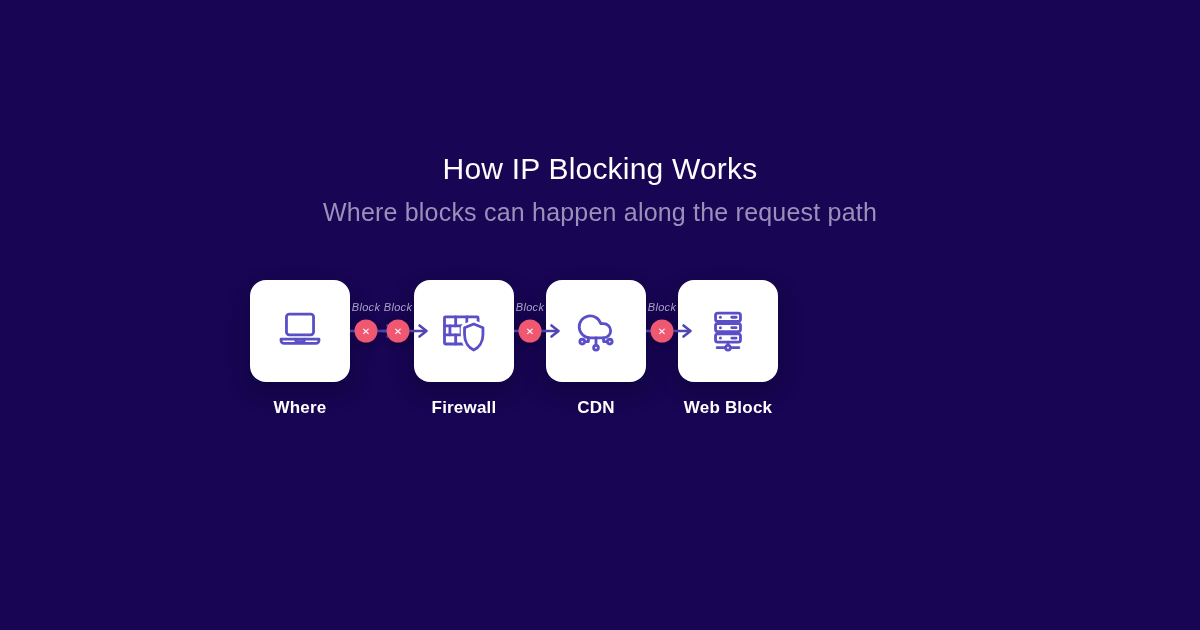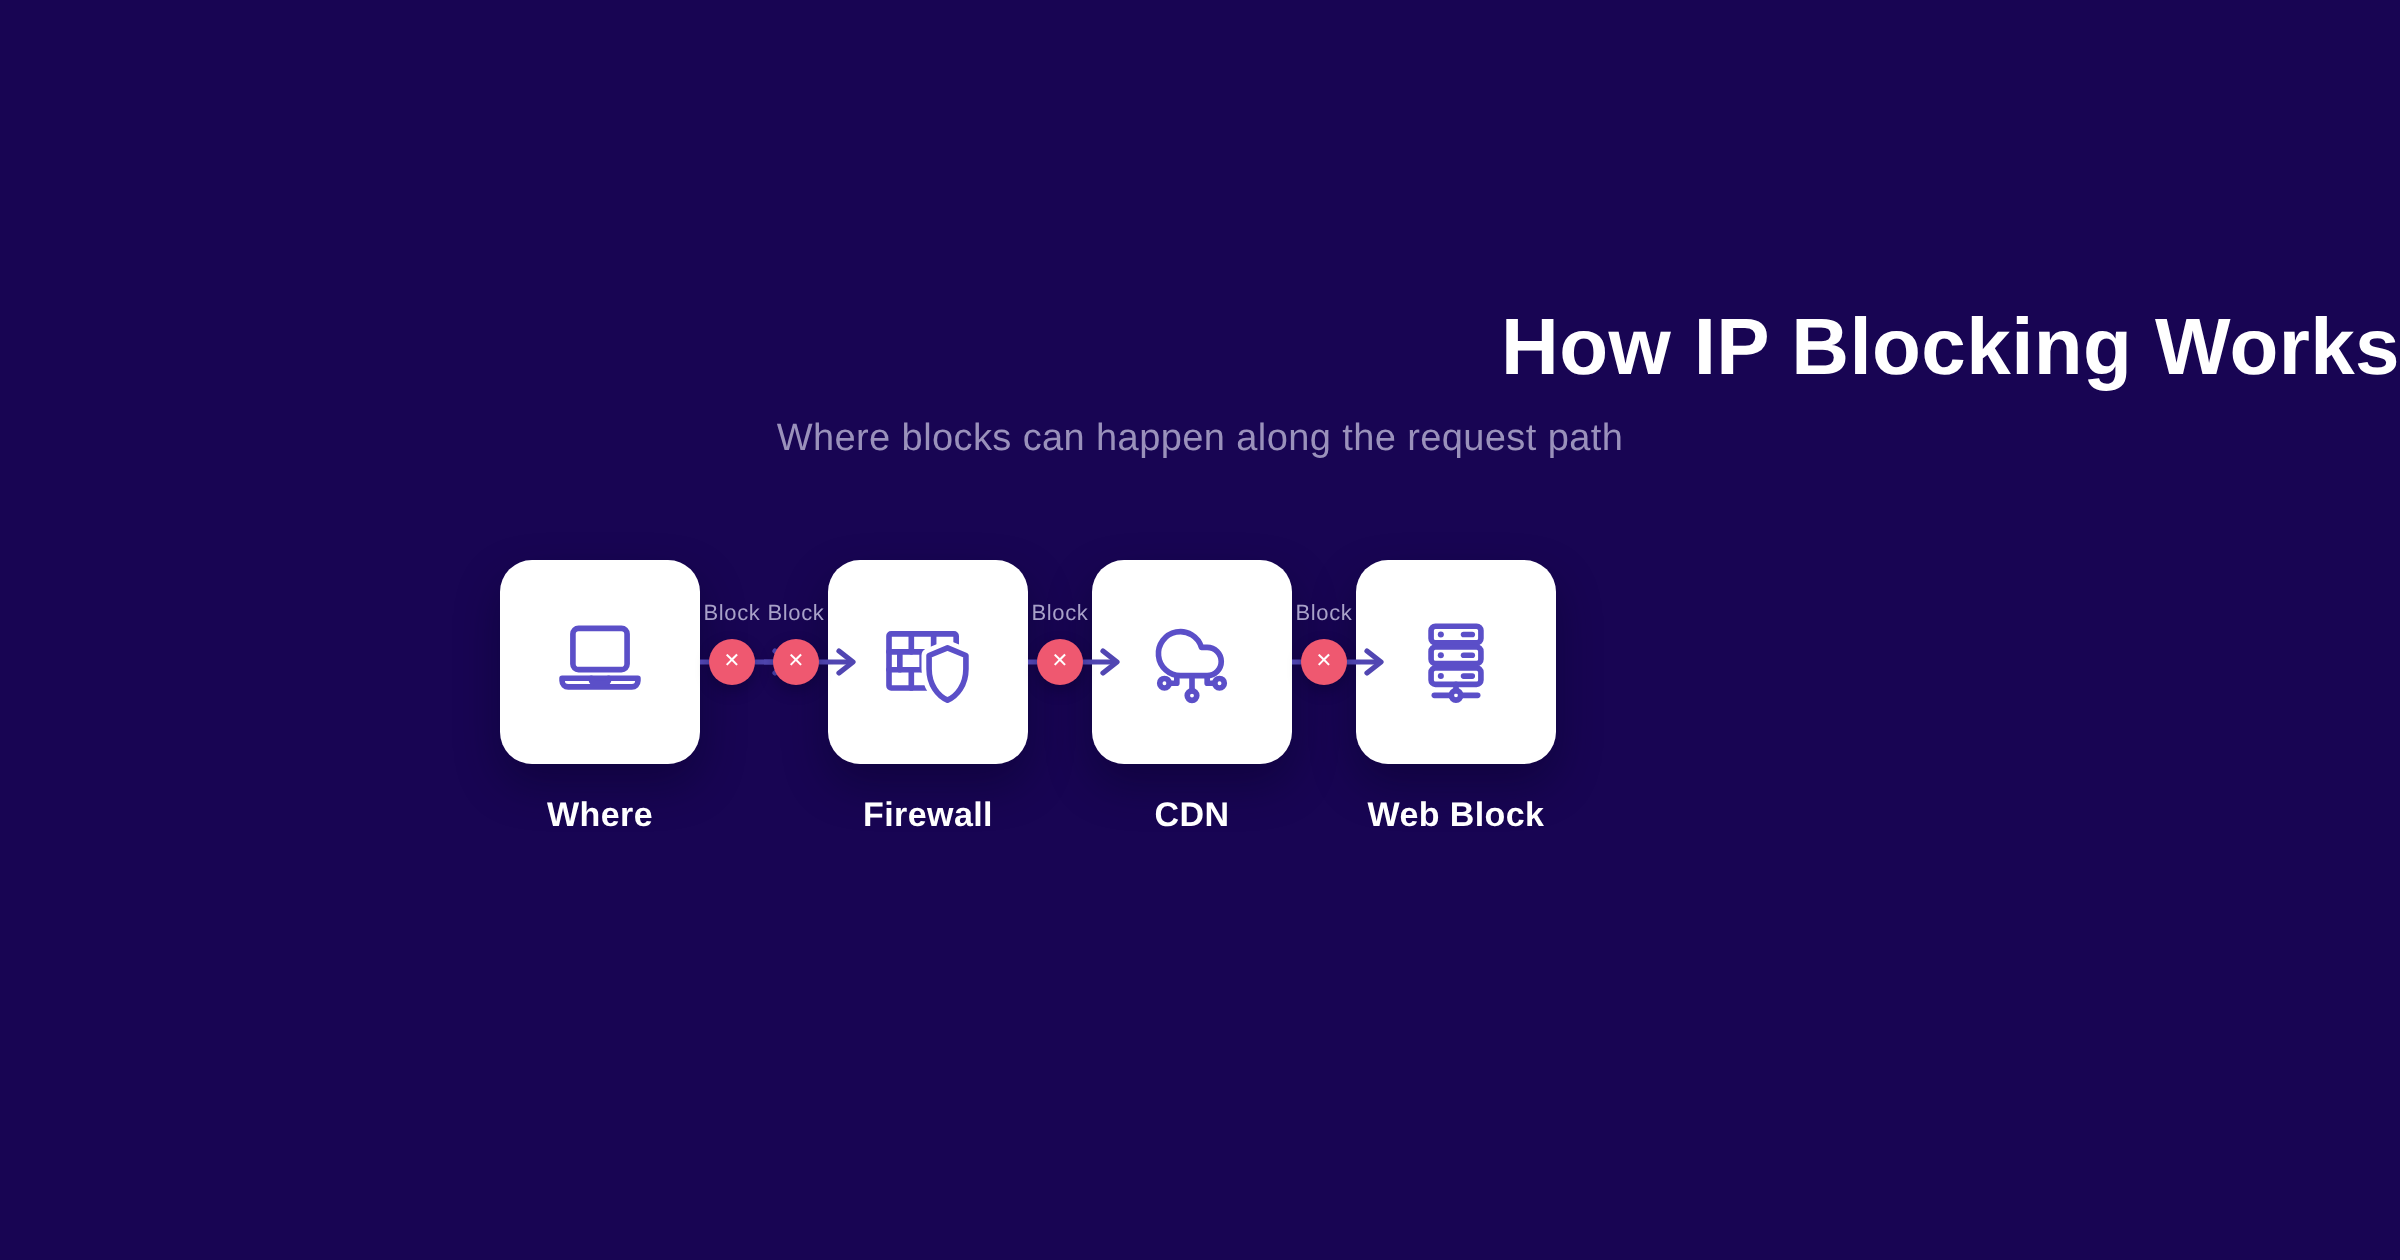--- a/index.html
+++ b/index.html
@@ -15,7 +15,7 @@
   }
   .canvas{position:relative; width:1200px; height:630px;}
   .header{position:absolute; top:152px; left:0; right:0; text-align:center;}
-  .title{font-size:40px; line-height:1.1; font-weight:700; color:var(--title); letter-spacing:.2px;text-align:right;}
+  .title{font-size:30px; line-height:1.1; font-weight:400; color:var(--title); letter-spacing:.2px;}
   .subtitle{margin-top:13px; font-size:19px; font-weight:400; color:var(--subtitle); letter-spacing:.2px;text-align:center;}
   .flow{position:absolute; top:280px; left:250px; display:flex; align-items:flex-start;}
   .node{width:100px; display:flex; flex-direction:column; align-items:center;}

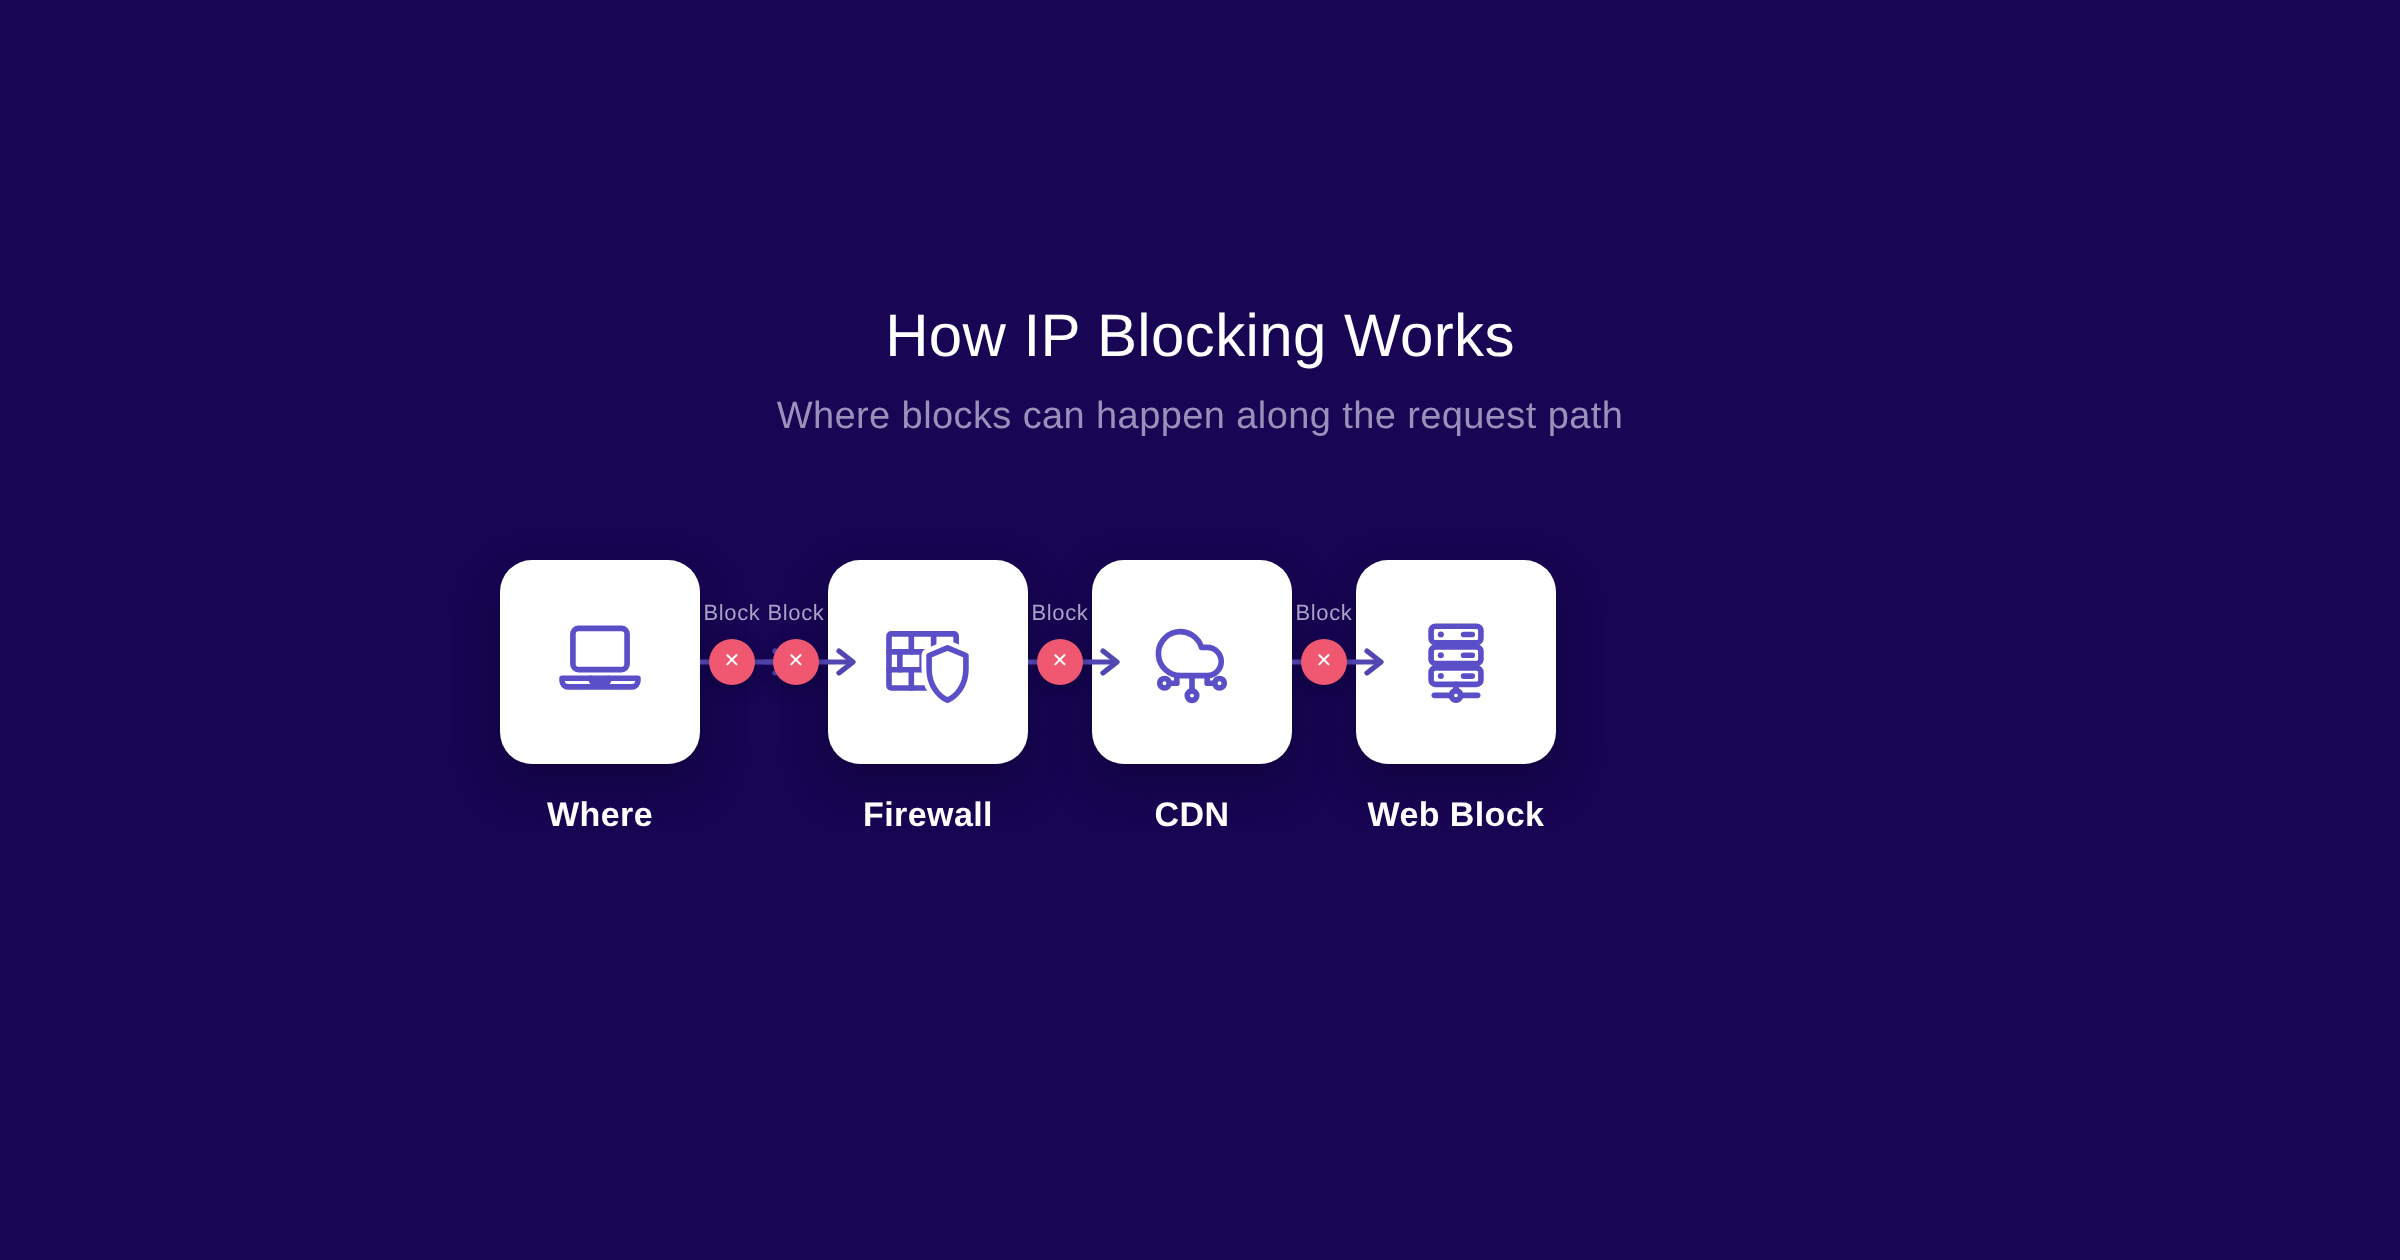--- a/index.html
+++ b/index.html
@@ -16,7 +16,7 @@
   .canvas{position:relative; width:1200px; height:630px;}
   .header{position:absolute; top:152px; left:0; right:0; text-align:center;}
   .title{font-size:30px; line-height:1.1; font-weight:400; color:var(--title); letter-spacing:.2px;}
-  .subtitle{margin-top:13px; font-size:19px; font-weight:400; color:var(--subtitle); letter-spacing:.2px;text-align:center;}
+  .subtitle{margin-top:13px; font-size:25px; font-weight:400; color:var(--subtitle); letter-spacing:.2px;text-align:center;}
   .flow{position:absolute; top:280px; left:250px; display:flex; align-items:flex-start;}
   .node{width:100px; display:flex; flex-direction:column; align-items:center;}
   .card{

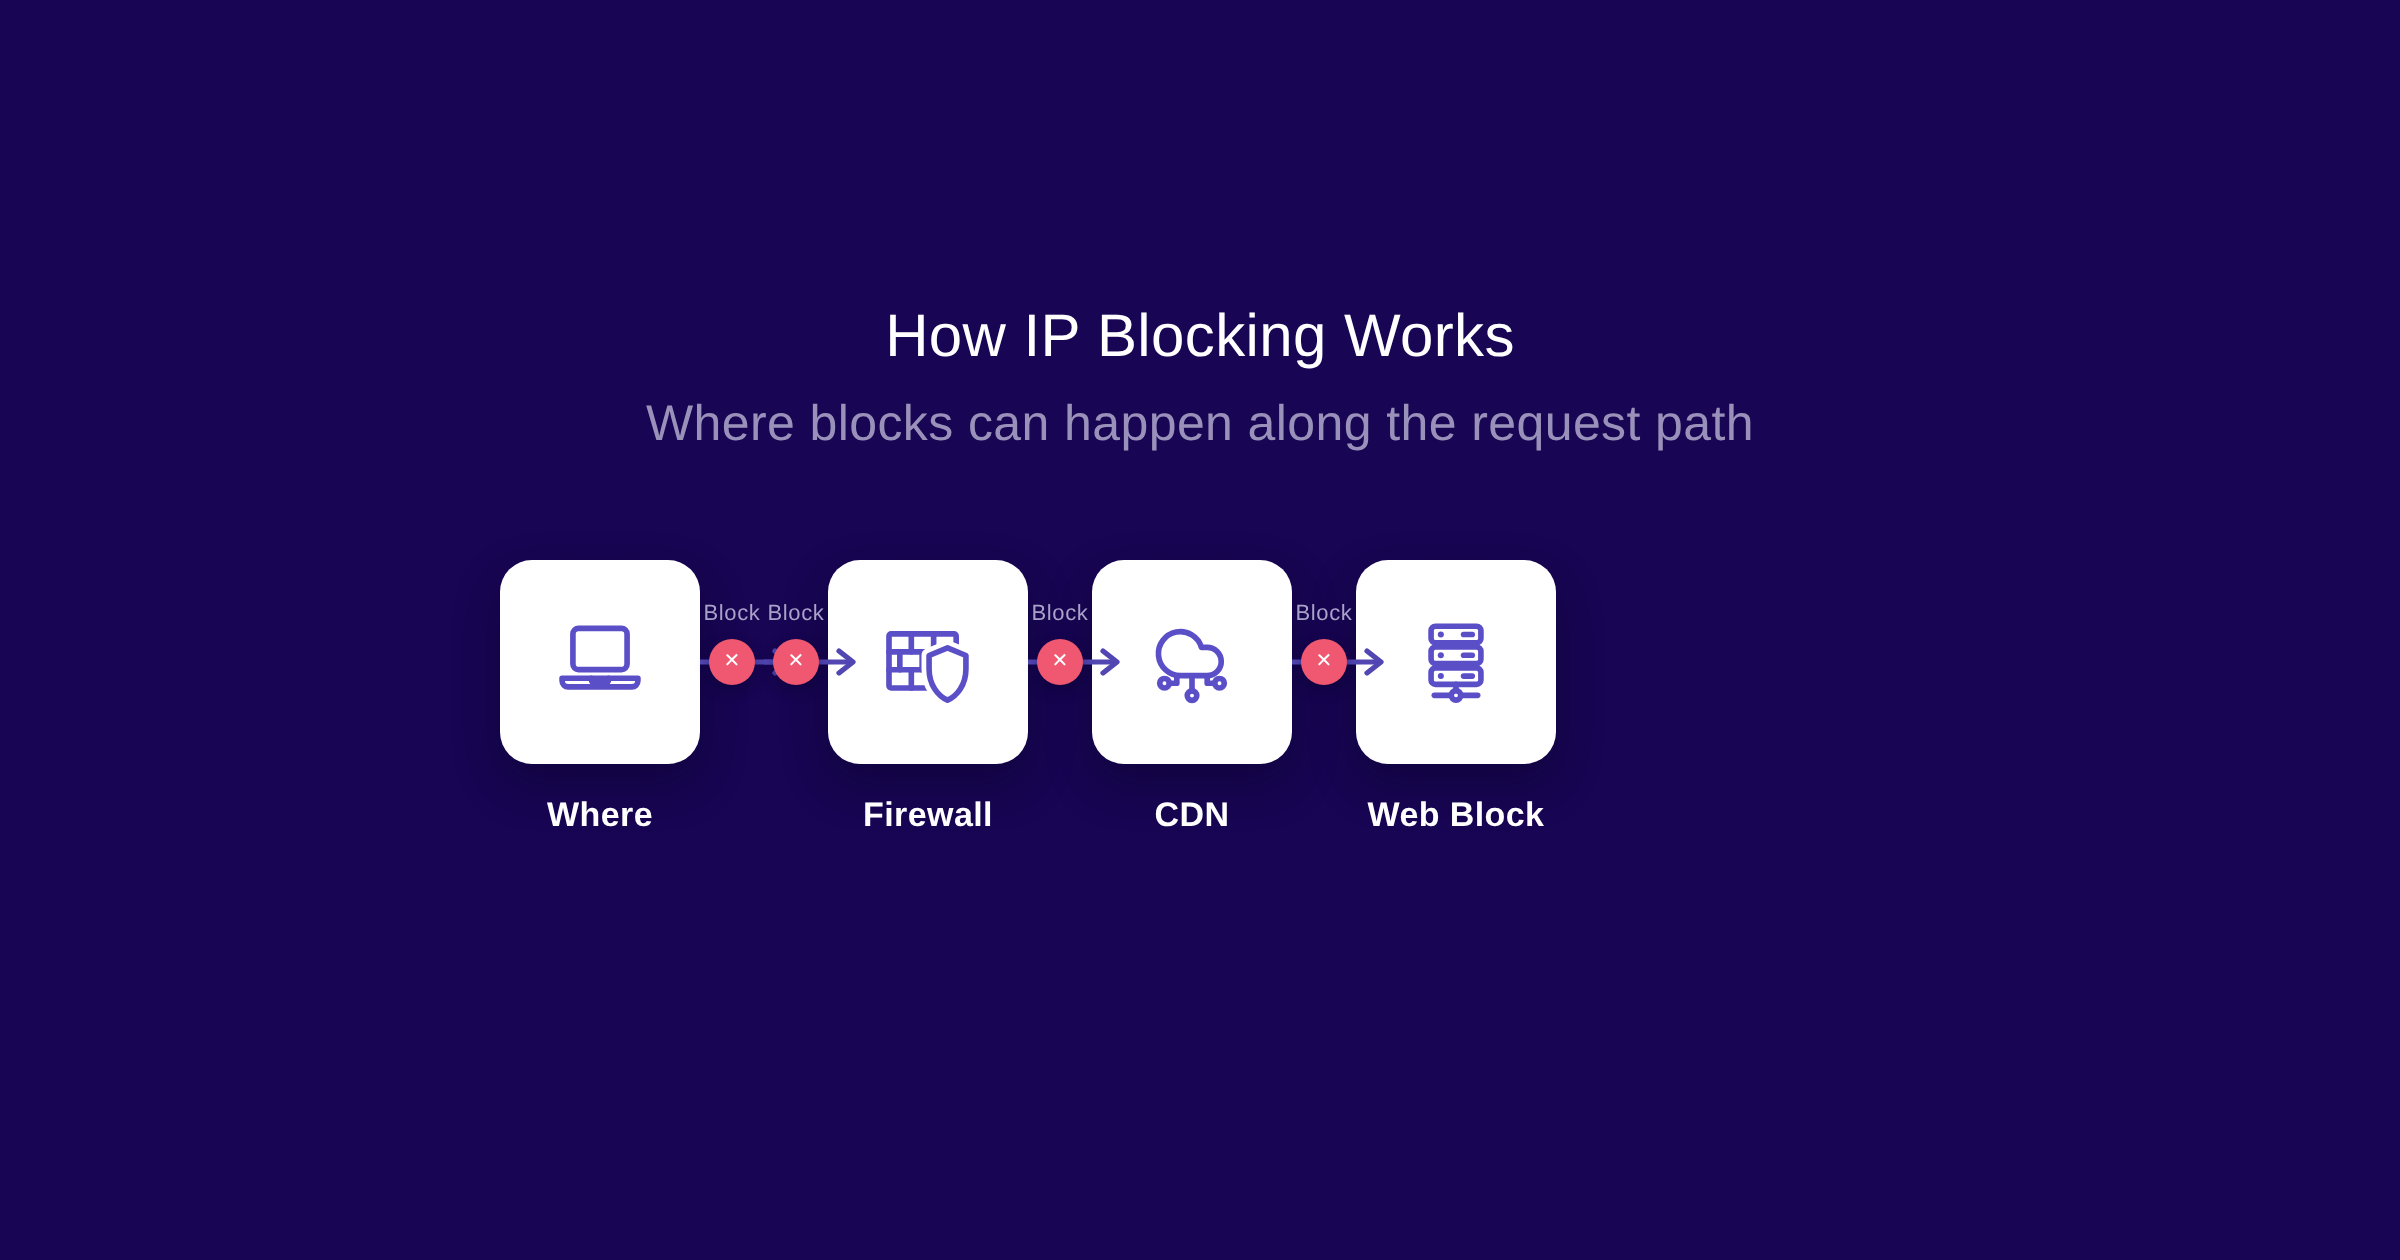--- a/index.html
+++ b/index.html
@@ -27,7 +27,7 @@
   }
   .card svg{display:block;}
   .node-label{margin-top:16px; font-size:17px; font-weight:700; color:var(--node-label); letter-spacing:.2px; white-space:nowrap;}
-  .connector{position:relative; width:32px; height:102px; color:var(--arrow);}
+  .connector{position:relative; width:32px; height:102px; color:var(--arrow);font-style:italic;}
   .connector .arrow-svg{position:absolute; top:0; left:0;}
   .block-label{
     position:absolute; top:21px; left:-10px; right:-10px; text-align:center;

